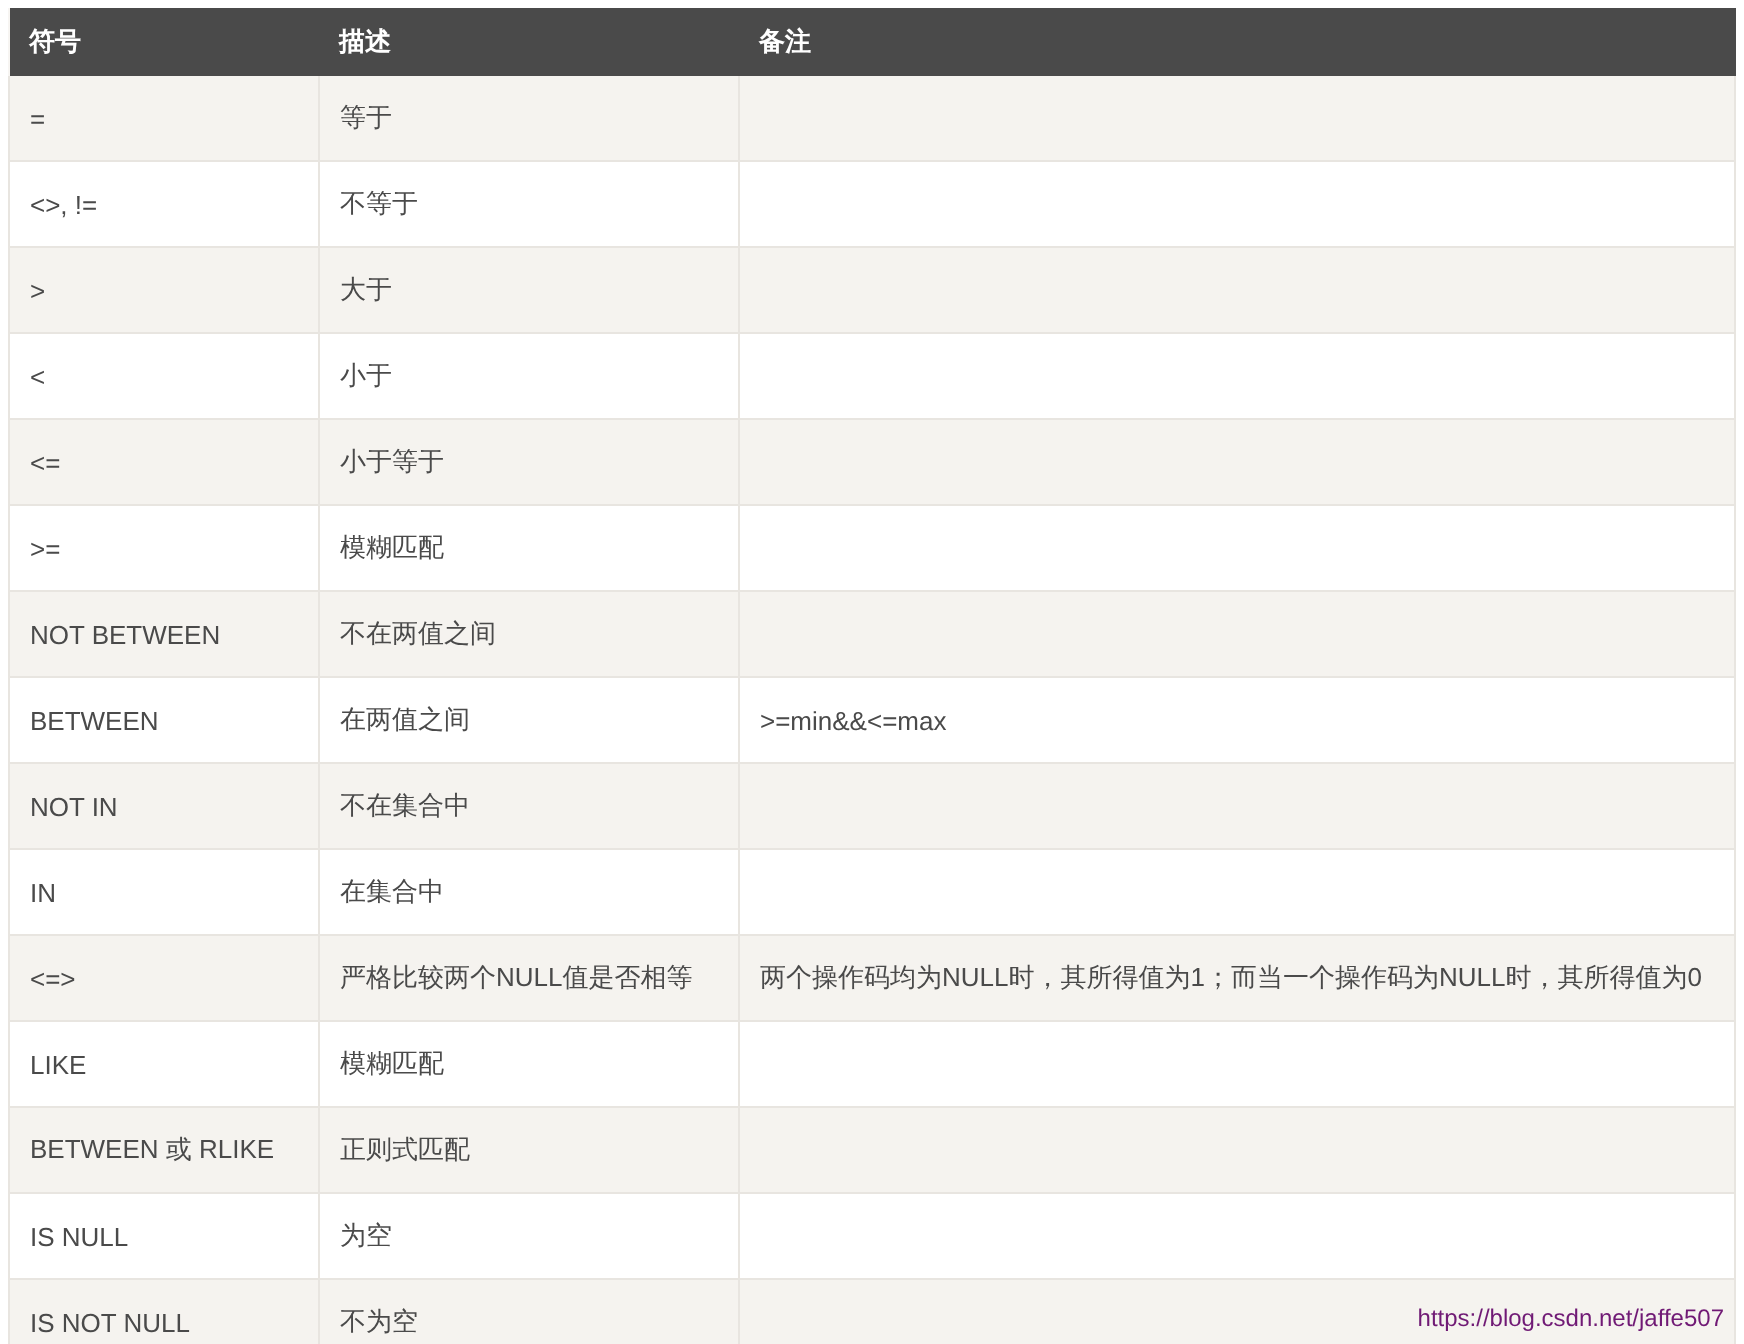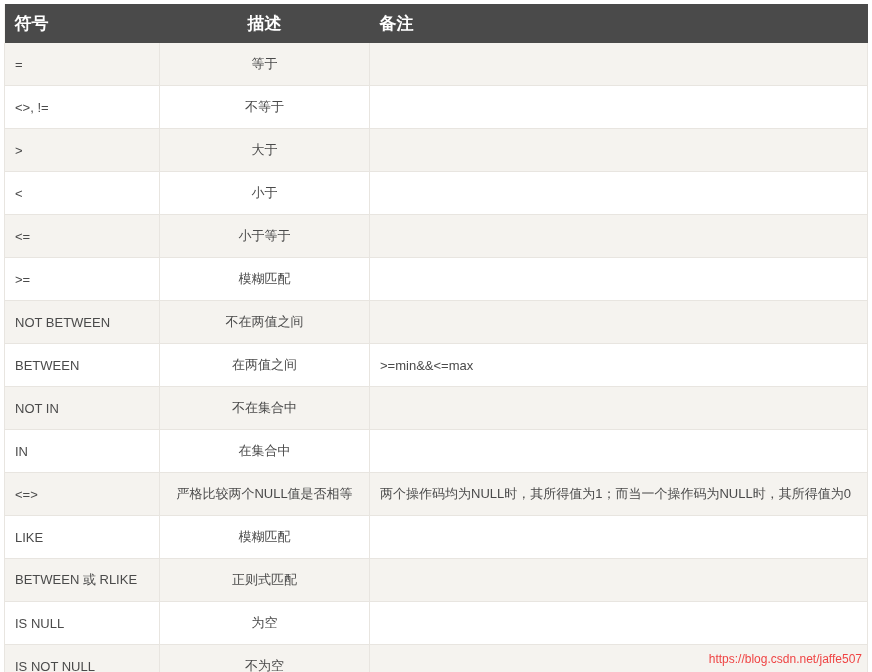--- a/index.html
+++ b/index.html
@@ -24,7 +24,7 @@
     thead th {
       color: #ffffff;
       font-weight: 600;
-      font-size: 17px;
+      font-size: 13px;
       text-align: left;
       padding: 8px 10px;
       border: none;

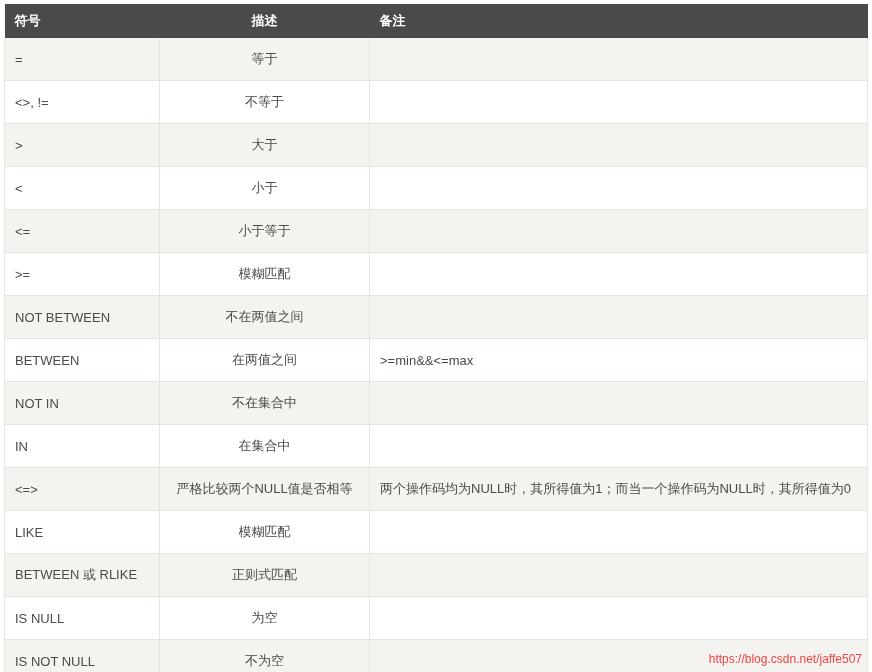--- a/index.html
+++ b/index.html
@@ -51,7 +51,6 @@
     }
     .col-desc {
       width: 210px;
-      text-align: center;
     }
     .col-remark {
       width: auto;

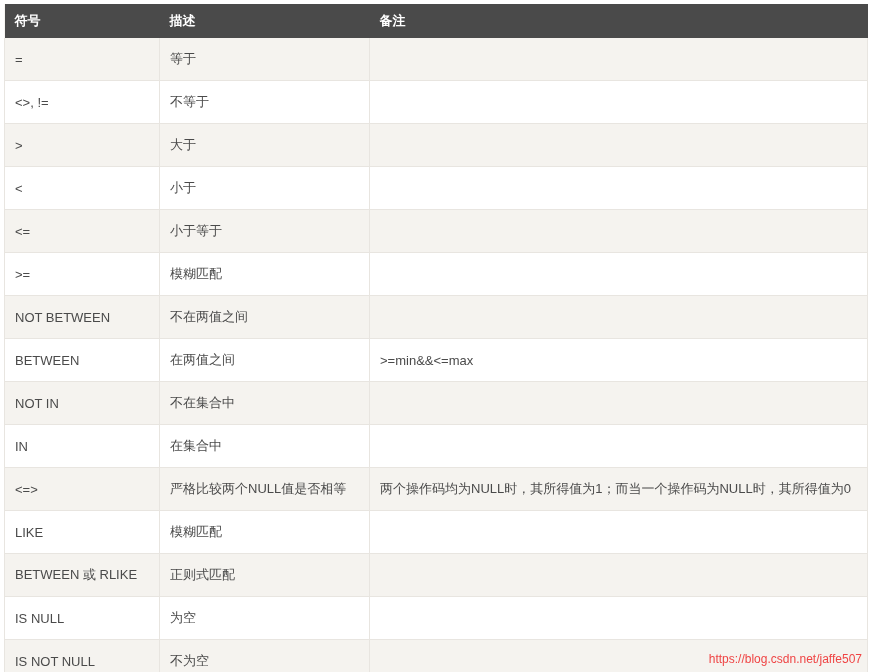--- a/index.html
+++ b/index.html
@@ -60,7 +60,7 @@
       bottom: 6px;
       right: 10px;
       font-size: 12px;
-      color: #ef4444;
+      color: #701a75;
       pointer-events: none;
       font-family: Arial, sans-serif;
     }

